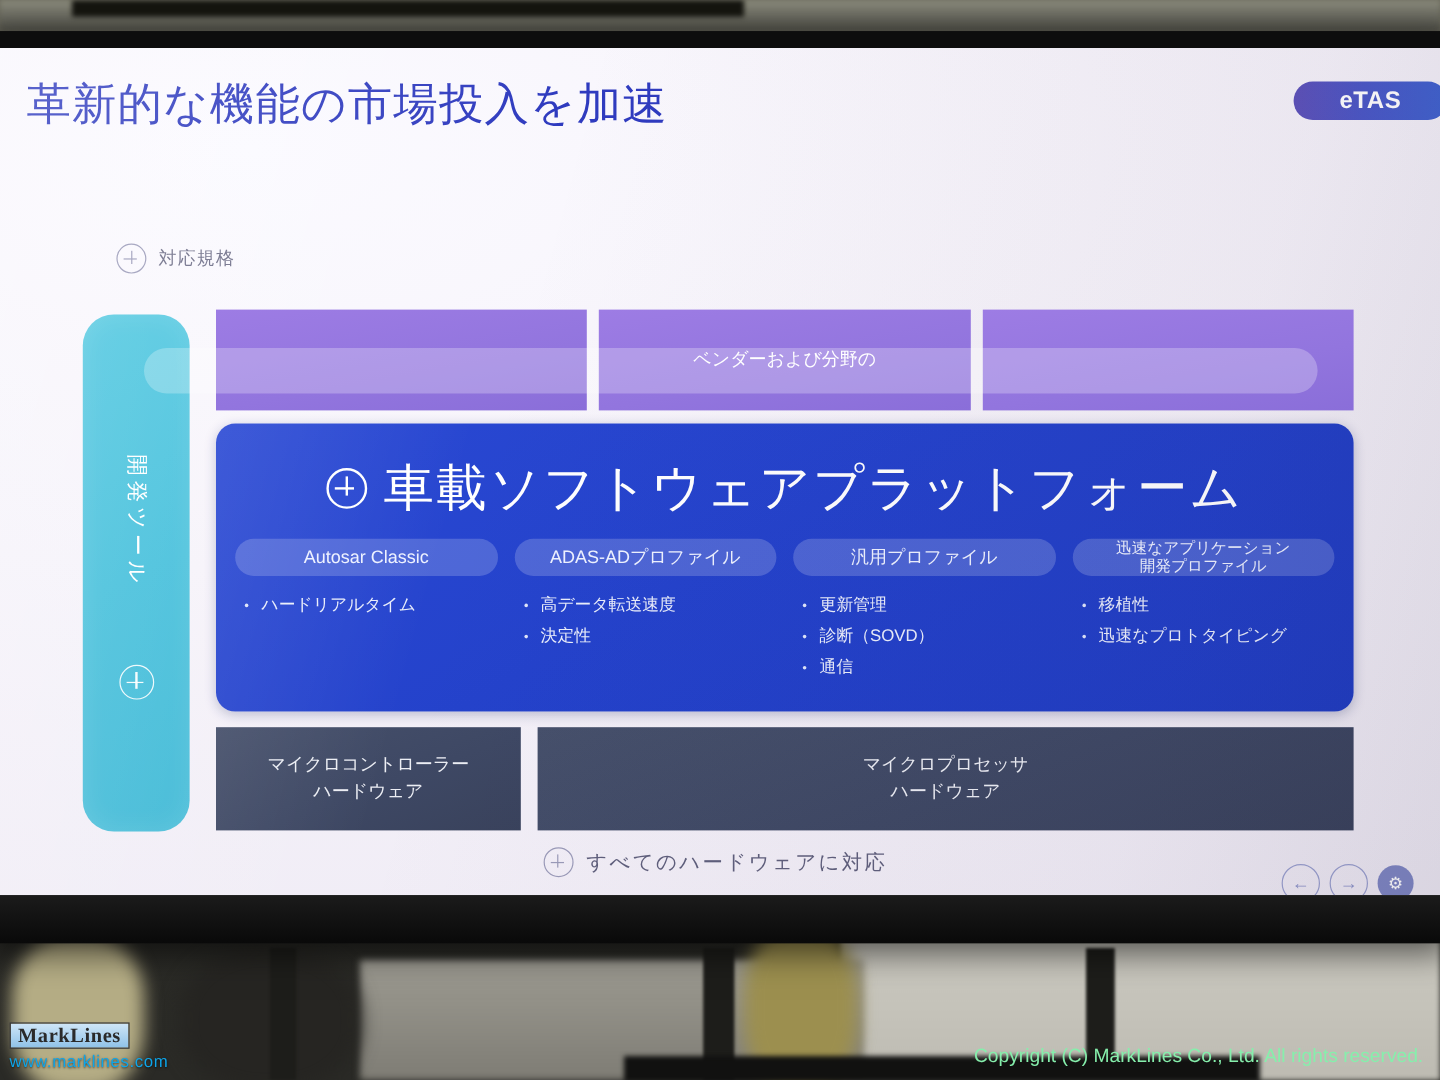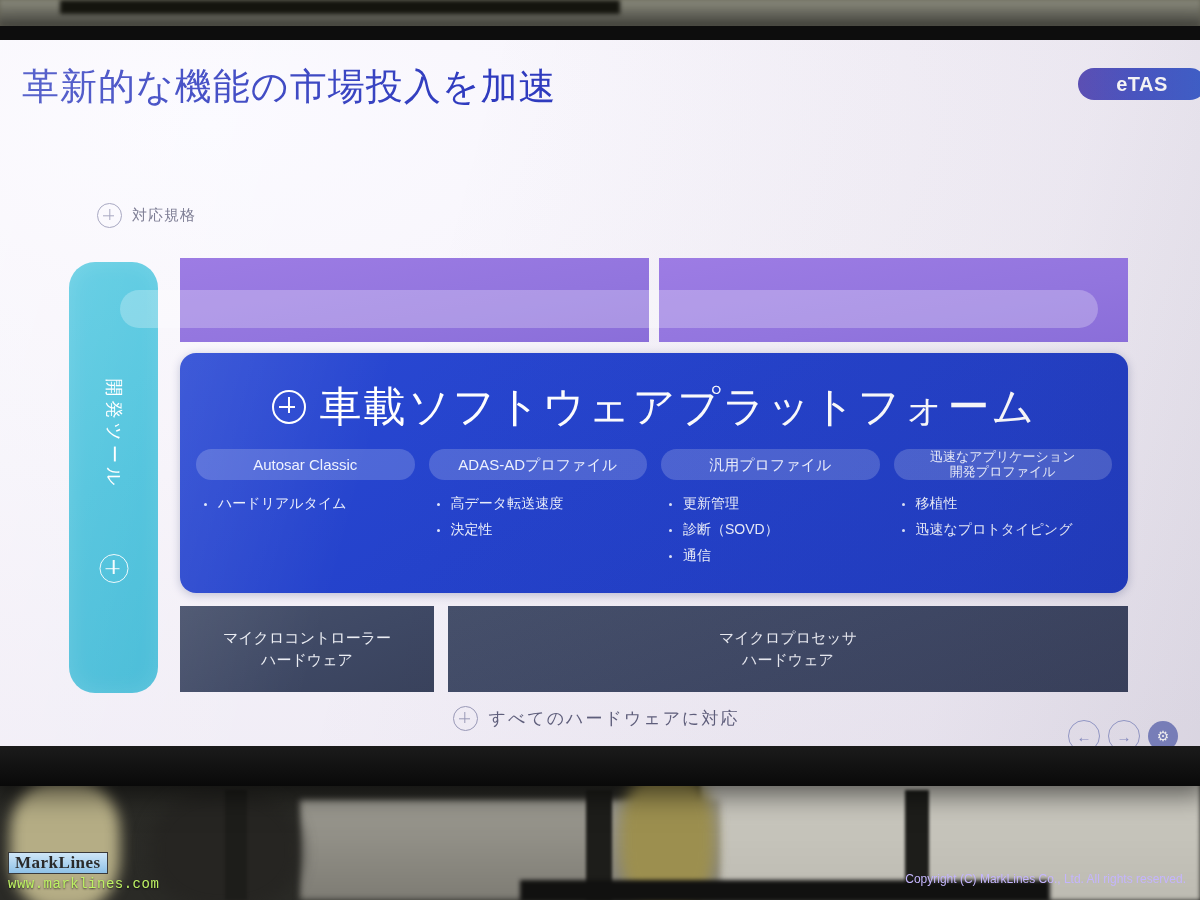--- a/index.html
+++ b/index.html
@@ -174,6 +174,7 @@
 
       <div class="purple-row">
         <div class="pbar"></div>
+        <div class="pbar">ベンダーおよび分野の</div>
         <div class="pbar"></div>
       </div>
       <div class="pband"></div>

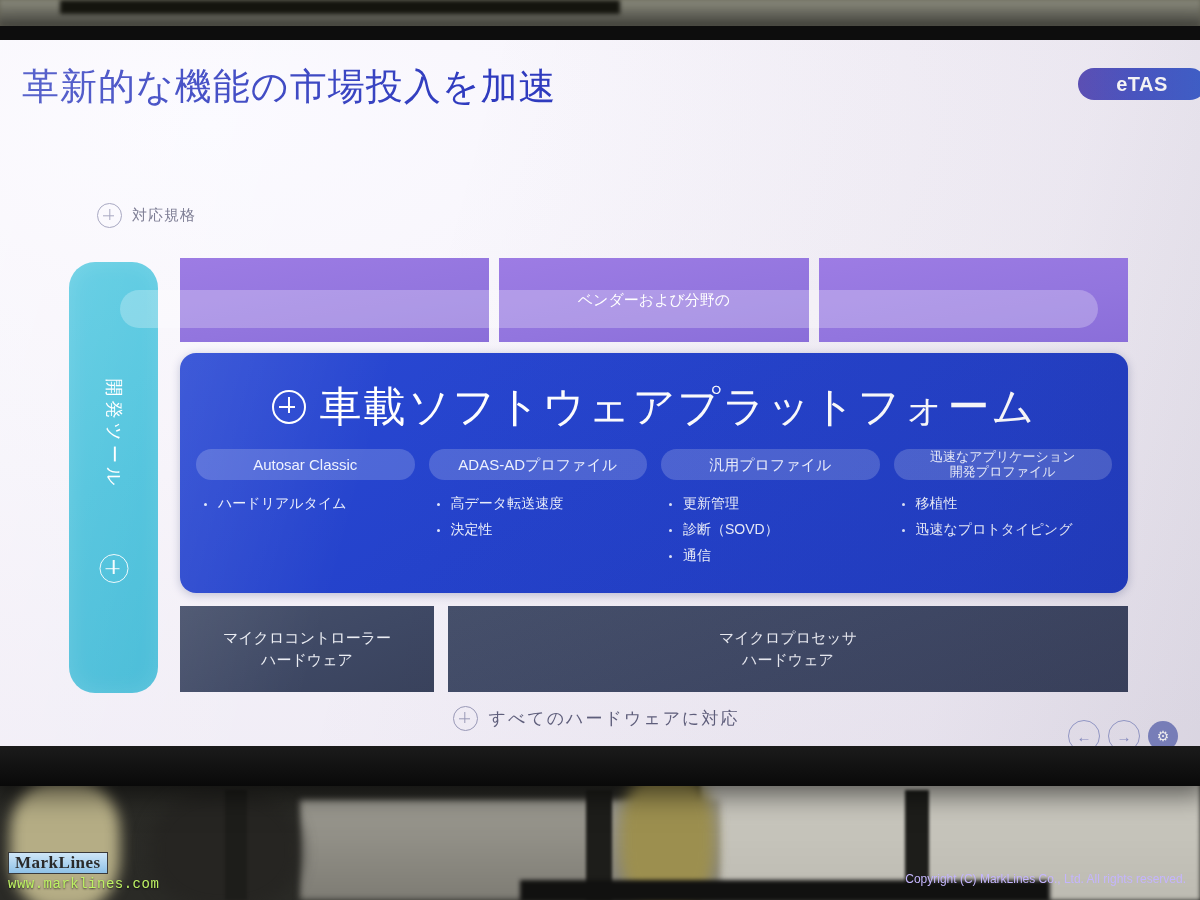--- a/index.html
+++ b/index.html
@@ -129,7 +129,7 @@
   .ml-logo{display:inline-block;padding:1px 6px;background:linear-gradient(180deg,#cfe6f7,#8fc2e8);
     border:1px solid #3a3a3a;color:#2a2a2a;font-family:"Liberation Serif","DejaVu Serif",serif;
     font-size:17px;font-weight:bold;letter-spacing:.5px;line-height:1.05;}
-  .ml-url{display:block;margin-top:2px;color:#bef264;font-family:Liberation Mono, monospace;
+  .ml-url{display:block;margin-top:2px;color:#0ea5e9;font-family:Liberation Sans, sans-serif;
     font-size:14px;letter-spacing:.5px;text-shadow:0 1px 2px rgba(0,0,0,.7);text-align:right;}
   .copyright{position:absolute;right:14px;top:872px;color:#c4b5fd;font-size:12px;}
 </style>

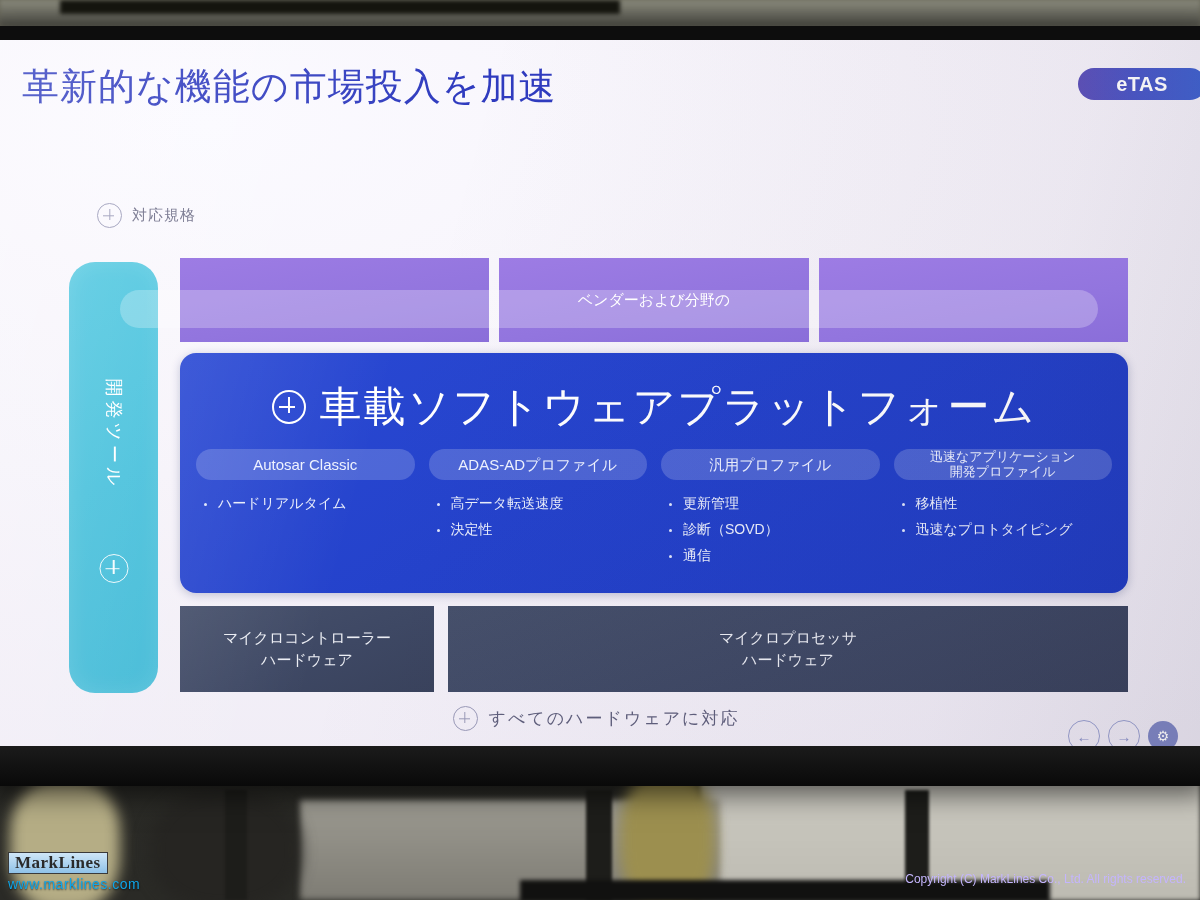--- a/index.html
+++ b/index.html
@@ -131,7 +131,7 @@
     font-size:17px;font-weight:bold;letter-spacing:.5px;line-height:1.05;}
   .ml-url{display:block;margin-top:2px;color:#0ea5e9;font-family:Liberation Sans, sans-serif;
     font-size:14px;letter-spacing:.5px;text-shadow:0 1px 2px rgba(0,0,0,.7);text-align:right;}
-  .copyright{position:absolute;right:14px;top:872px;color:#c4b5fd;font-size:12px;}
+  .copyright{position:absolute;right:14px;top:872px;color:#86efac;font-size:16px;}
 </style>
 </head>
 <body>

